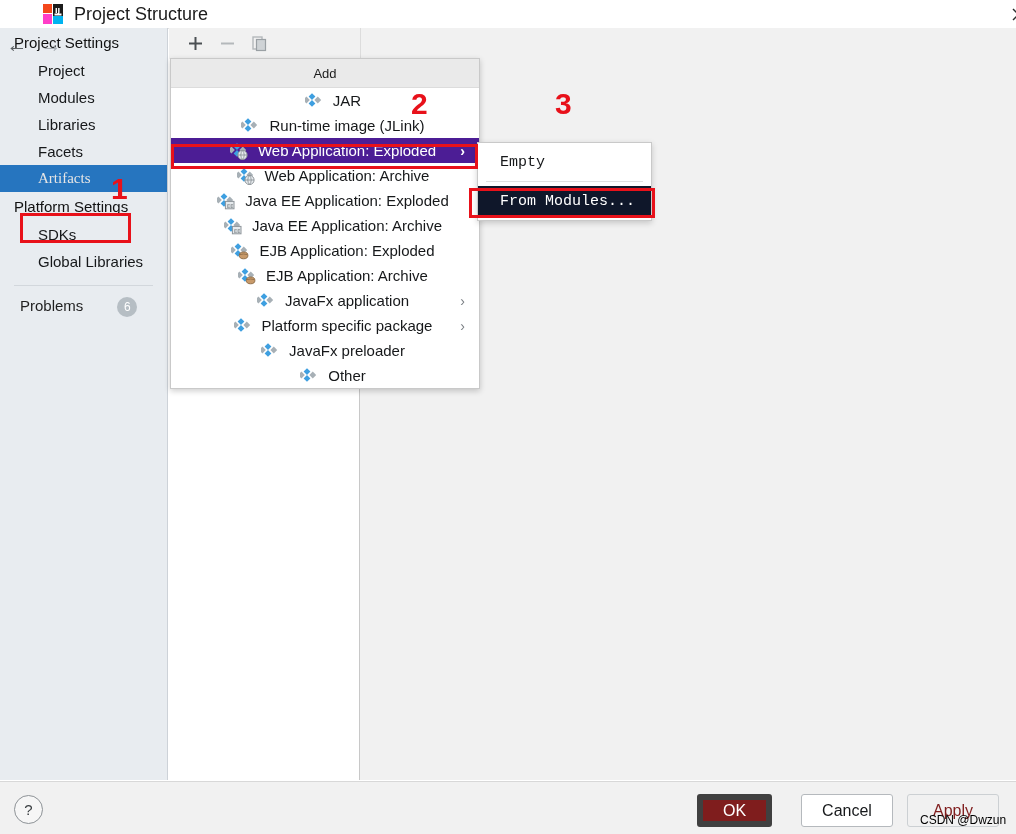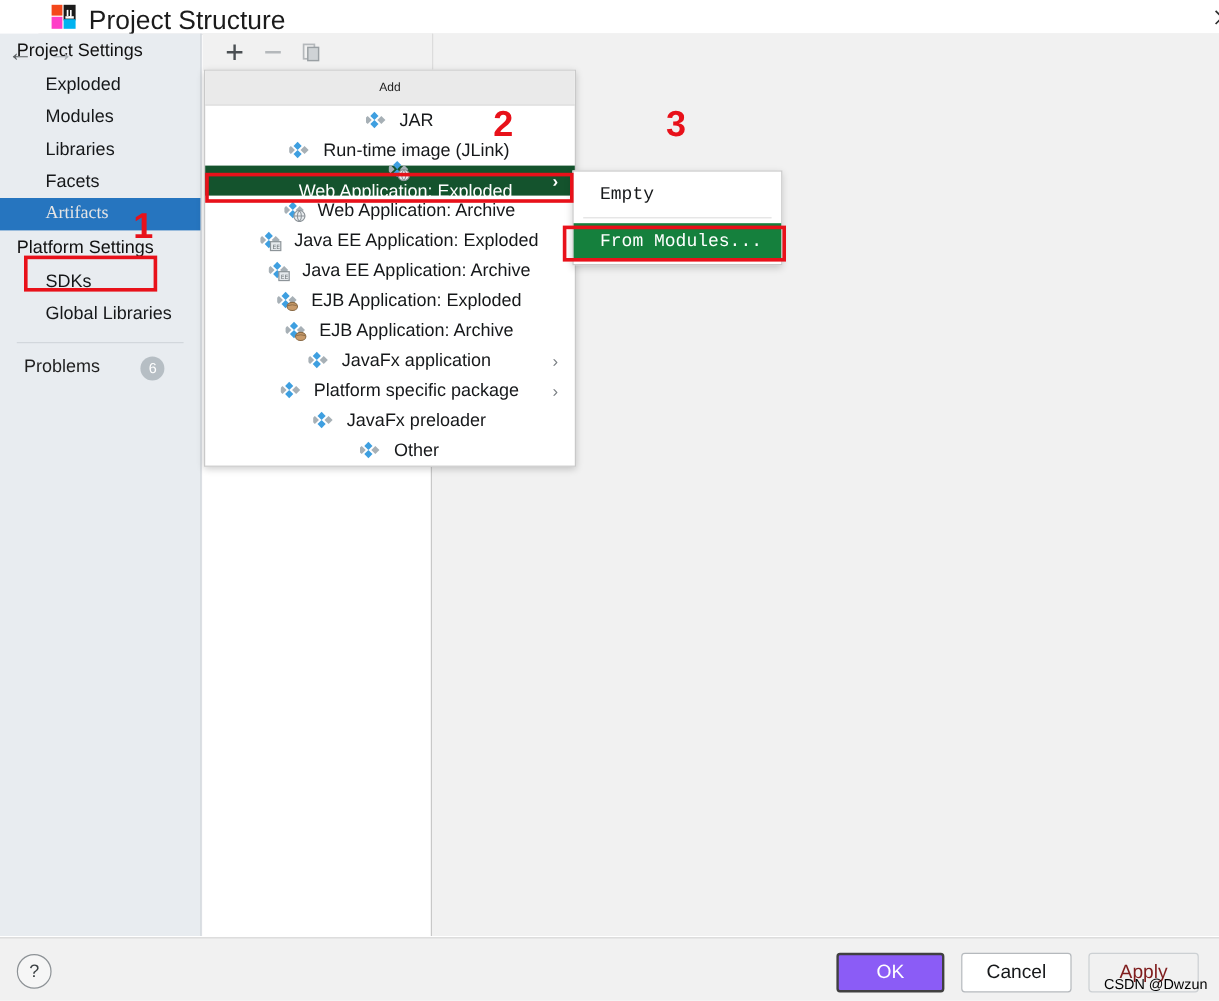--- a/index.html
+++ b/index.html
@@ -34,7 +34,7 @@
   #title-text {
     position: absolute;
     left: 42px; top: 4px;
-    font-size: 22px;
+    font-size: 18px;
     color: #1b1b1b;
   }
   #close-btn {

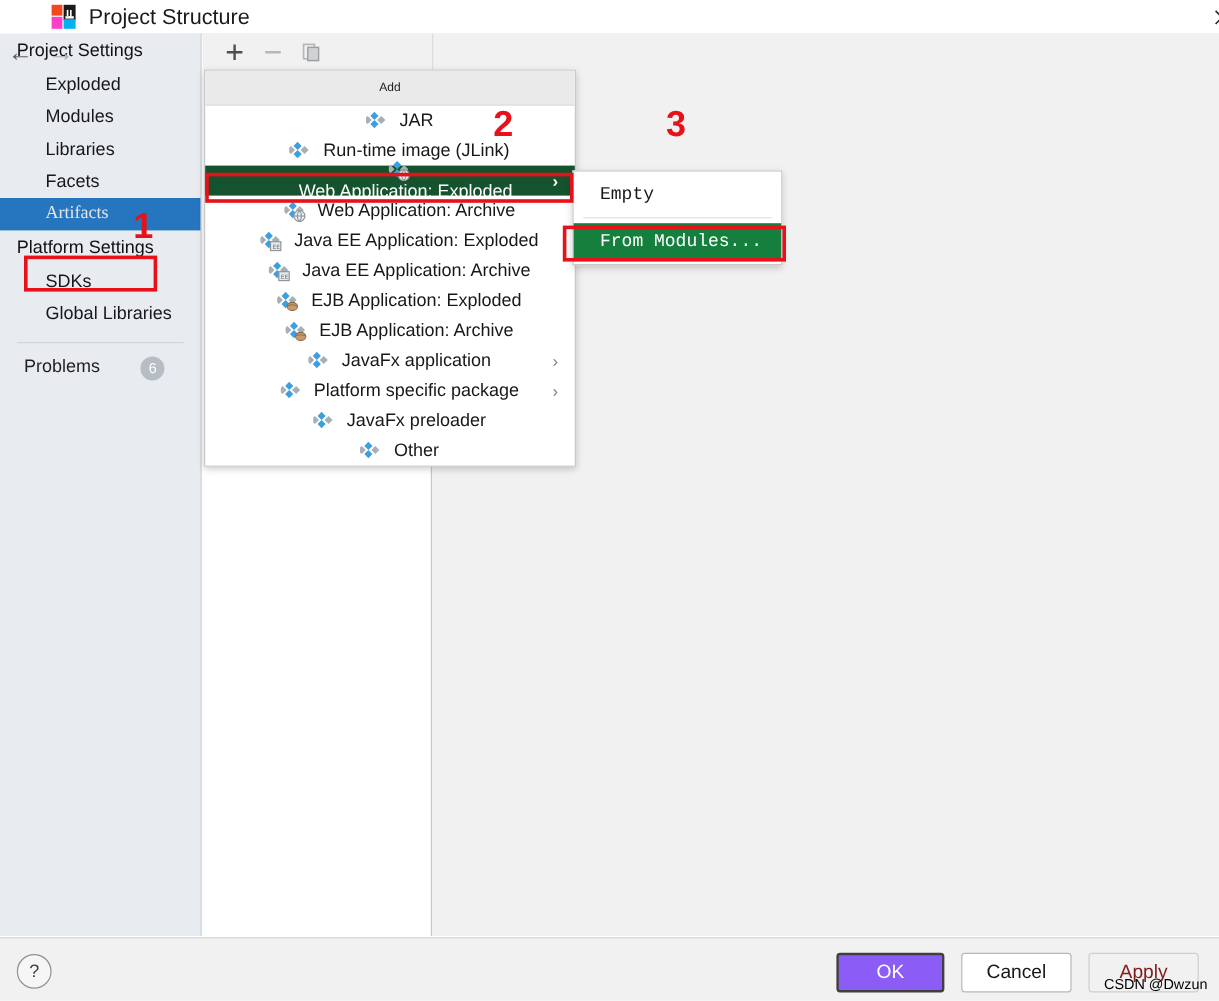--- a/index.html
+++ b/index.html
@@ -323,7 +323,7 @@
   </div>
 
   <div class="side-group">Project Settings</div>
-  <div class="side-item">Exploded</div>
+  <div class="side-item">Project</div>
   <div class="side-item">Modules</div>
   <div class="side-item">Libraries</div>
   <div class="side-item">Facets</div>

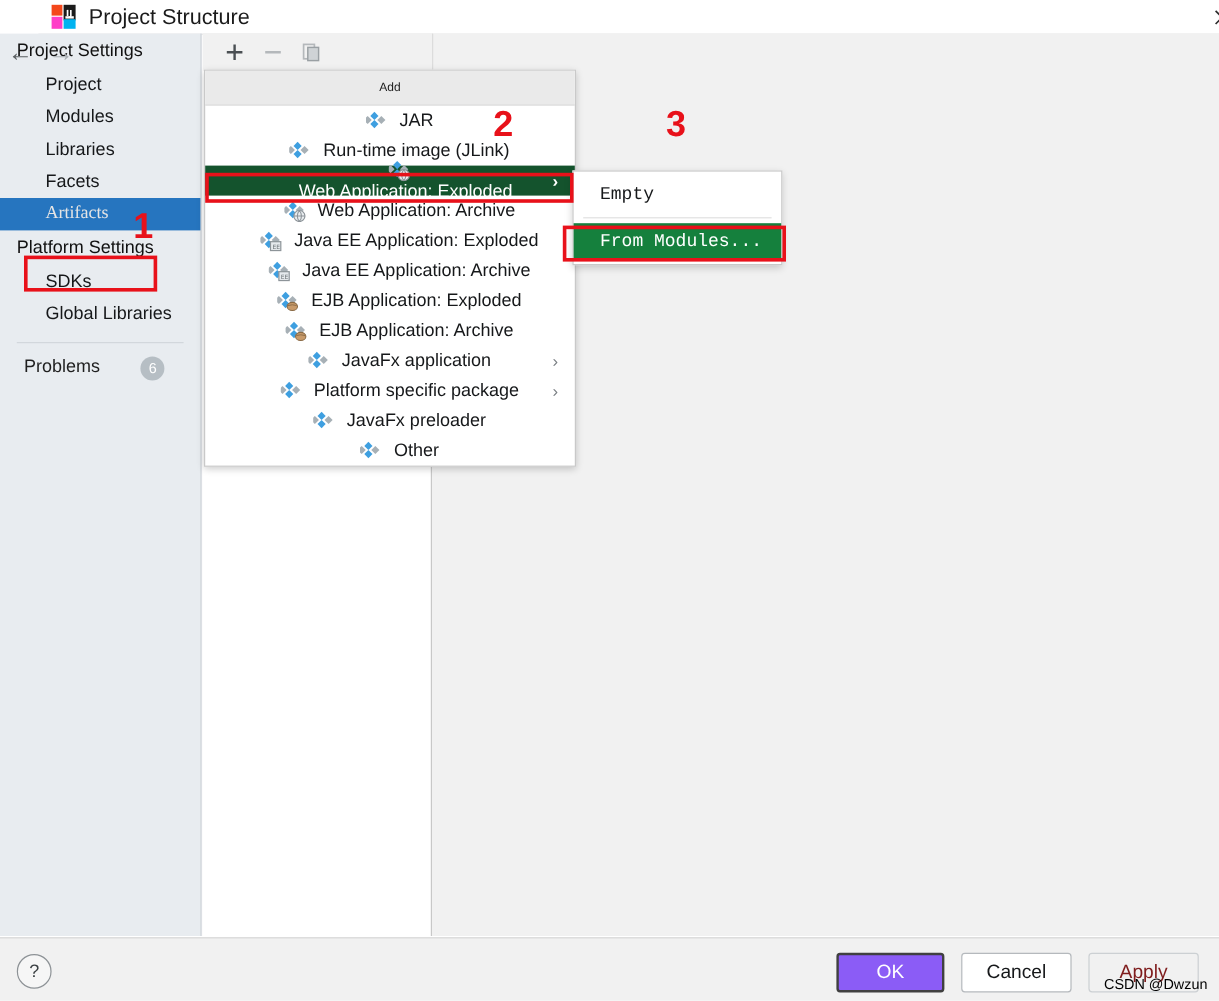--- a/index.html
+++ b/index.html
@@ -155,7 +155,7 @@
     background: #eaeaea;
     border-bottom: 1px solid #dcdcdc;
     display: flex; align-items: center; justify-content: center;
-    font-size: 10px;
+    font-size: 13px;
     color: #1b1b1b;
   }
   .menu-item {

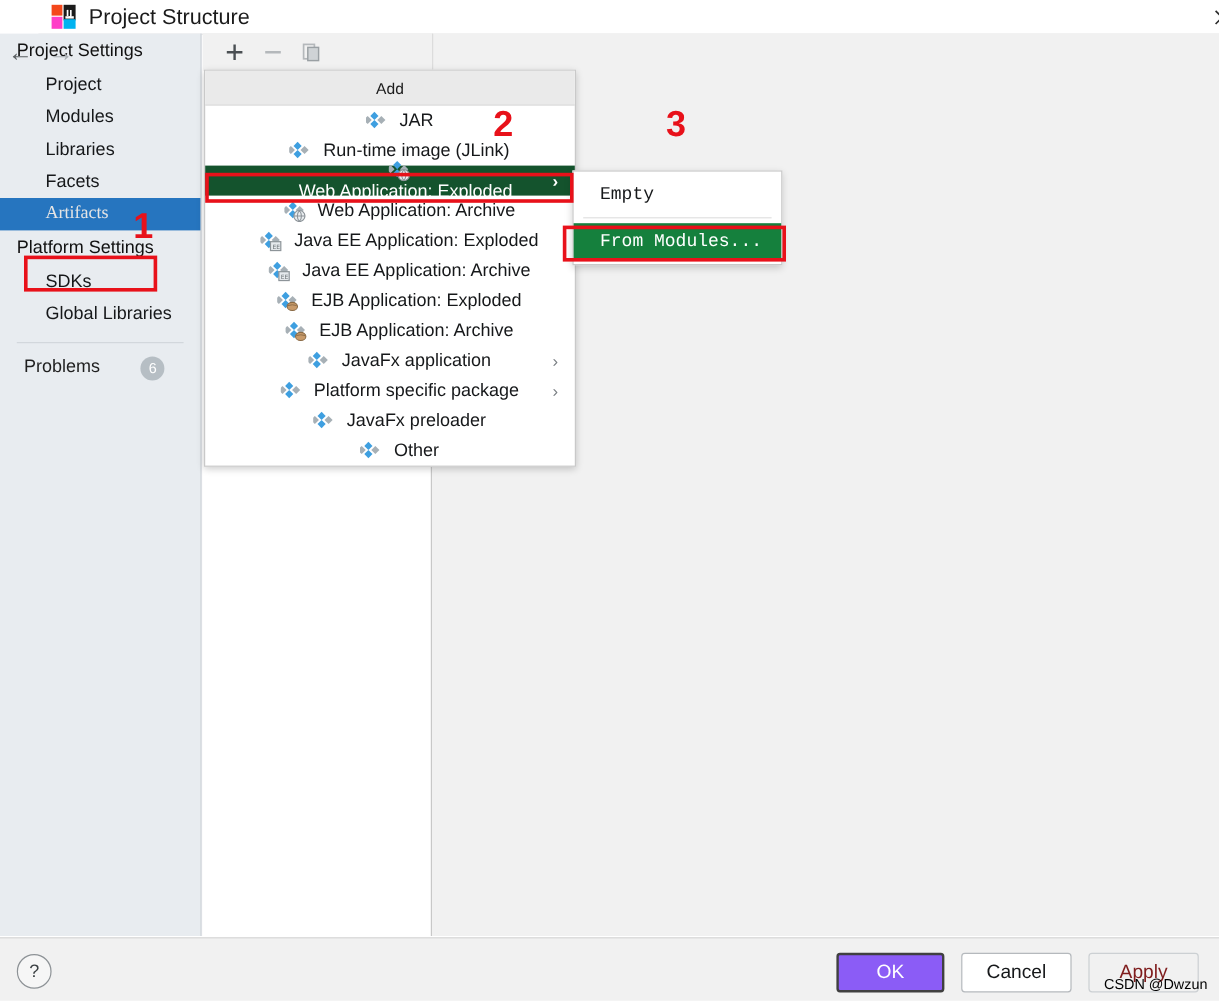--- a/index.html
+++ b/index.html
@@ -171,9 +171,8 @@
     justify-content: center;
   }
   .menu-item.selected {
-    background: #14532d;
+    background: #4c1d95;
     color: #ffffff;
-    flex-direction: column;
   }
   .menu-item .mi-label { margin-left: 10px; }
   .mi-arrow {

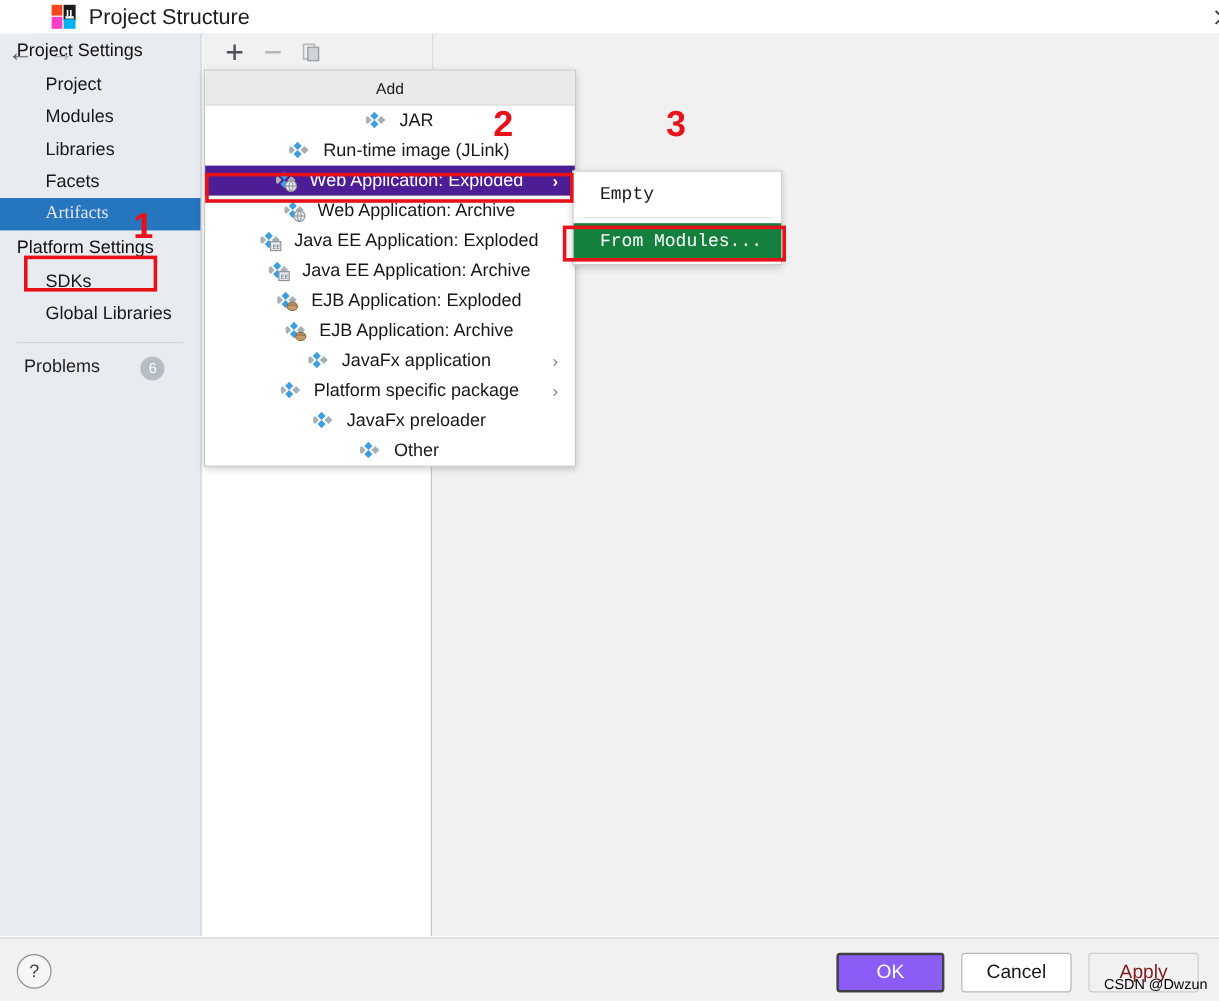--- a/index.html
+++ b/index.html
@@ -207,7 +207,7 @@
     font-family: Liberation Mono, monospace;
   }
   .sub-item.selected {
-    background: #15803d;
+    background: #0f172a;
     color: #ffffff;
     text-align: center;
   }

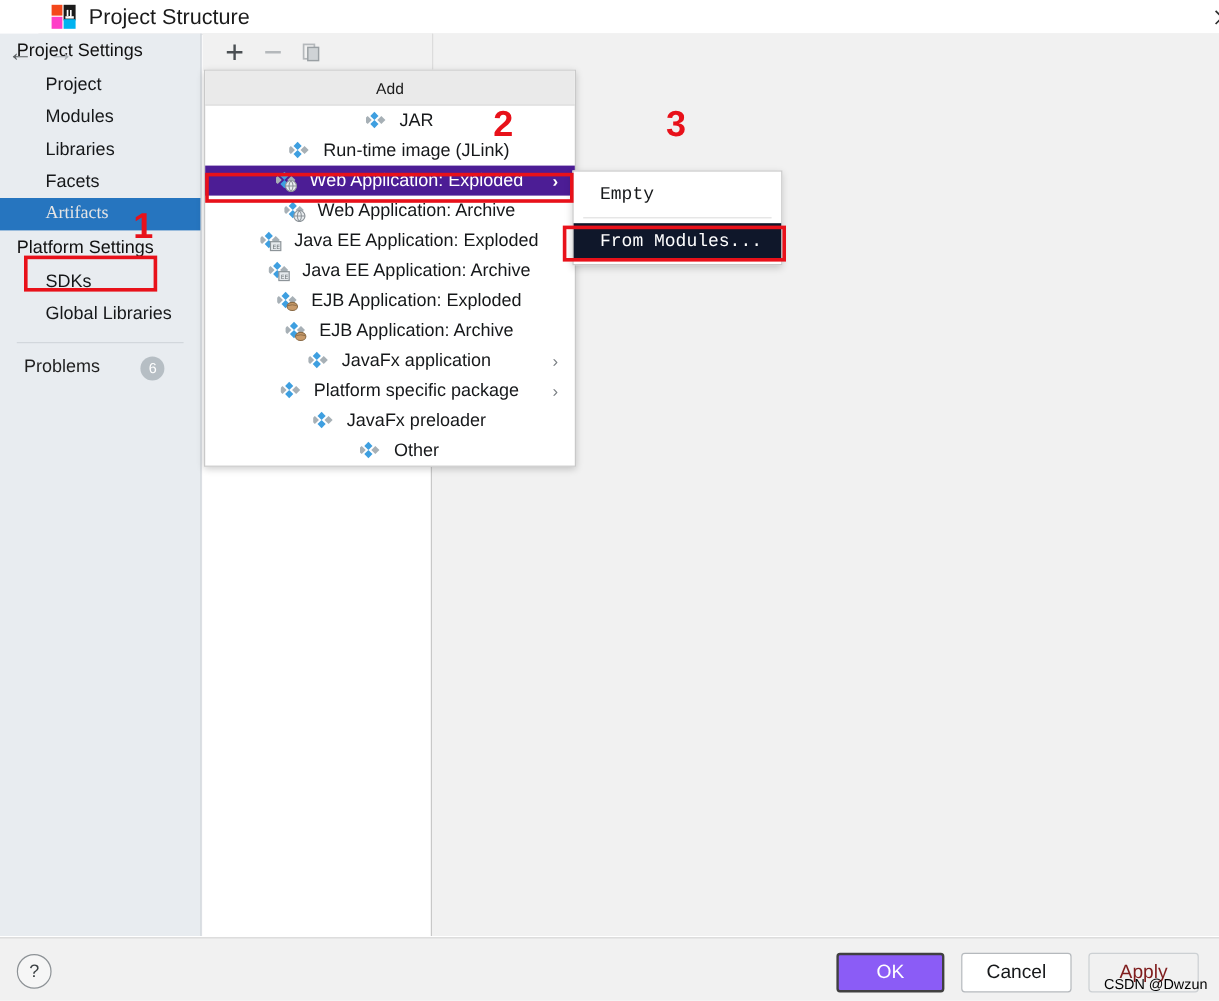--- a/index.html
+++ b/index.html
@@ -265,10 +265,10 @@
     box-sizing: border-box;
   }
   #ok-btn {
-    left: 697px; width: 90px;
-    background: #8b5cf6;
+    left: 697px; width: 75px;
+    background: #7f1d1d;
     color: #ffffff;
-    border: 2px solid #404040;
+    border: 6px solid #404040;
   }
   #cancel-btn {
     left: 801px; width: 92px;

